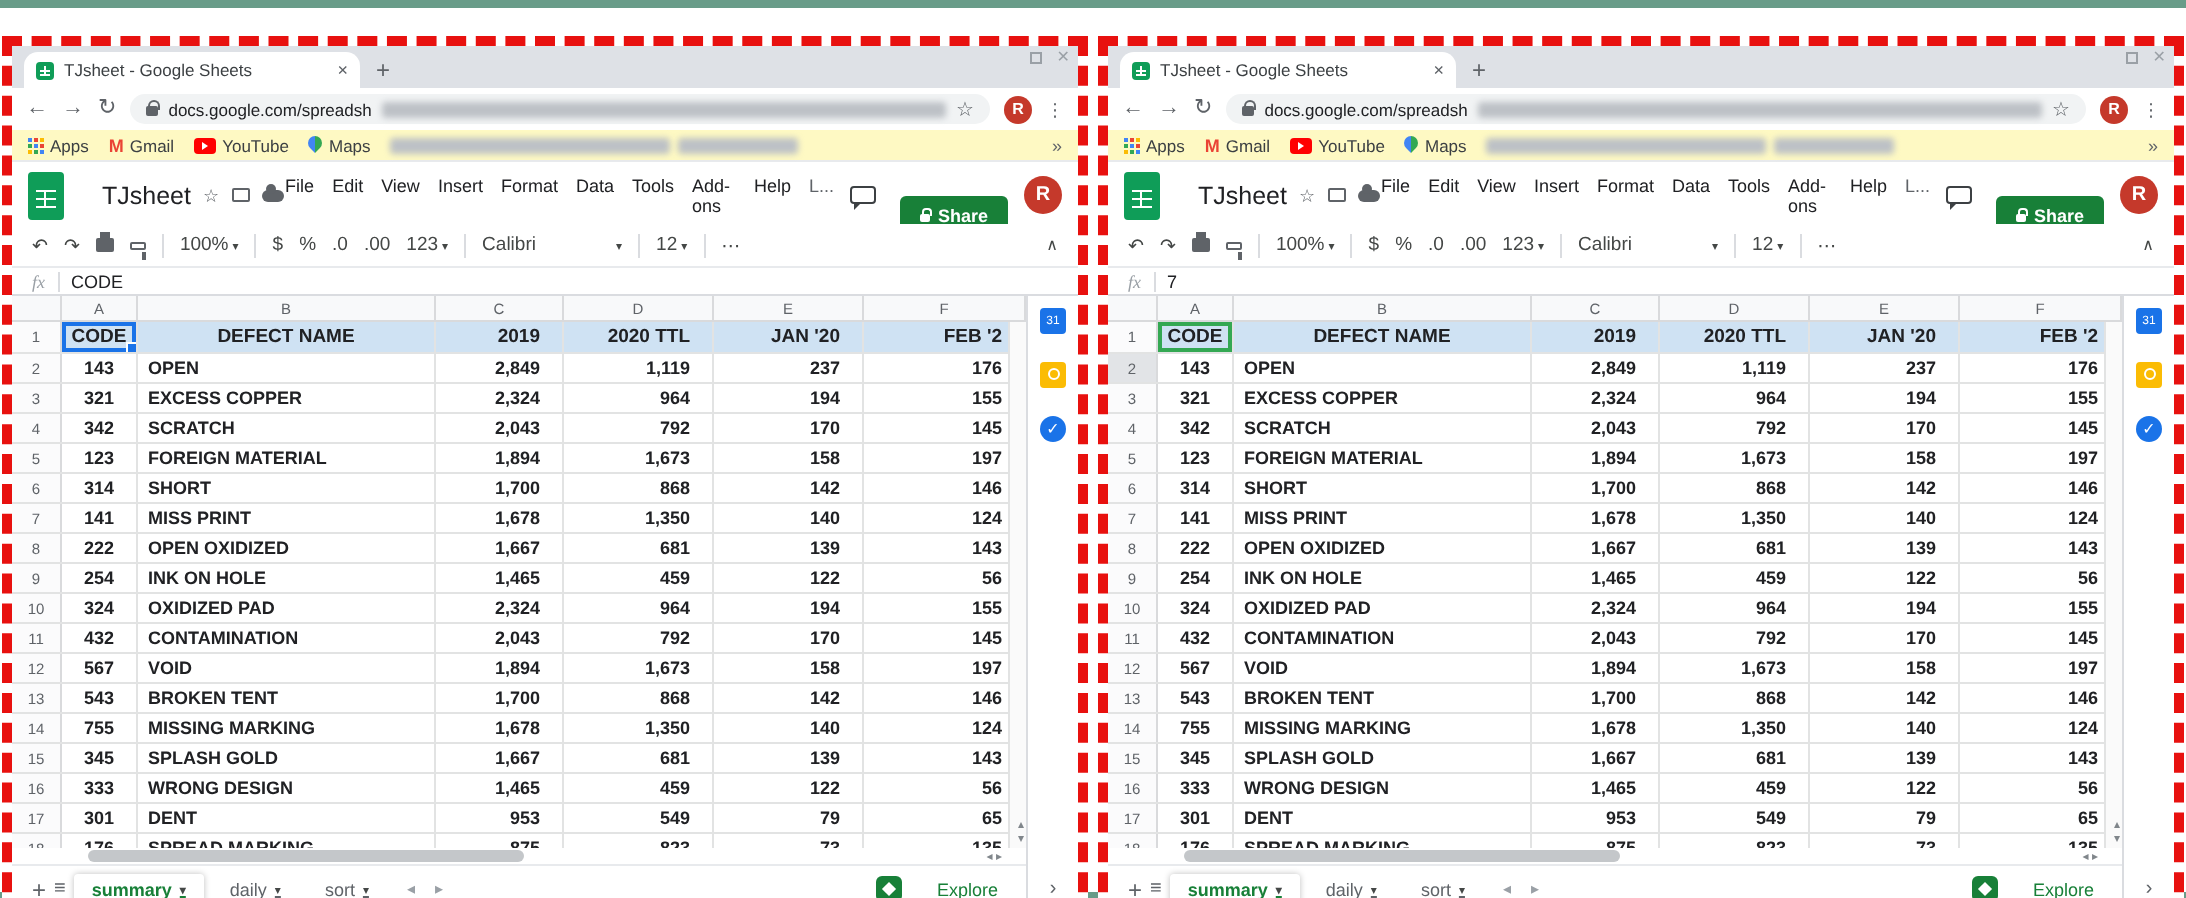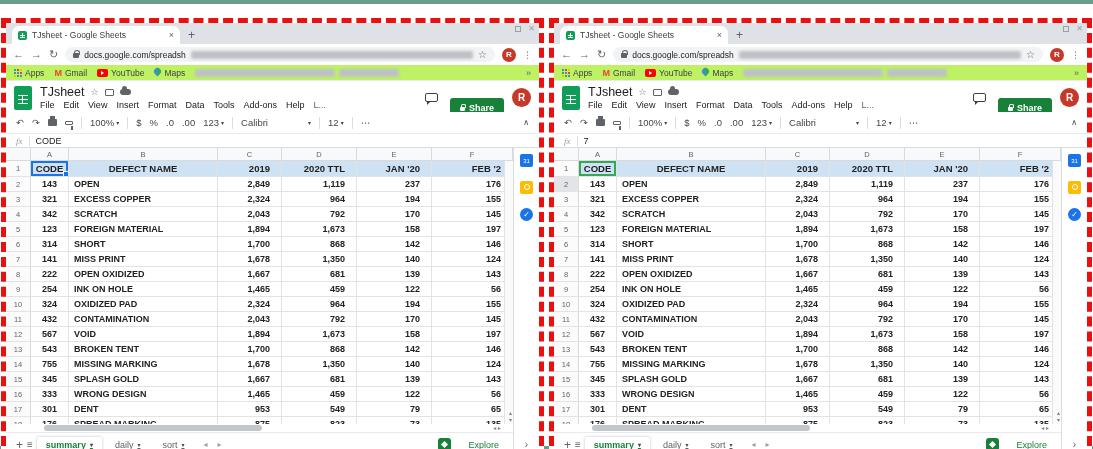--- a/index.html
+++ b/index.html
@@ -38,7 +38,7 @@
   .kebab { color:#5f6368; font-size:9px; letter-spacing:0; }
 
   
-  .bookmarks { height:16px; background:#bef264; border-bottom:1px solid #e8eaed; display:flex; align-items:center; gap:4px; padding:0 8px; flex:none;}
+  .bookmarks { height:16px; background:#fef9c3; border-bottom:1px solid #e8eaed; display:flex; align-items:center; gap:4px; padding:0 8px; flex:none;}
   .bm { display:flex; align-items:center; gap:3px; margin-right:6px; }
   .bm-label { font-size:8.5px; color:#3c4043; }
   .appgrid { width:8px; height:8px; display:grid; grid-template-columns:repeat(3,2px); grid-template-rows:repeat(3,2px); gap:1px; }

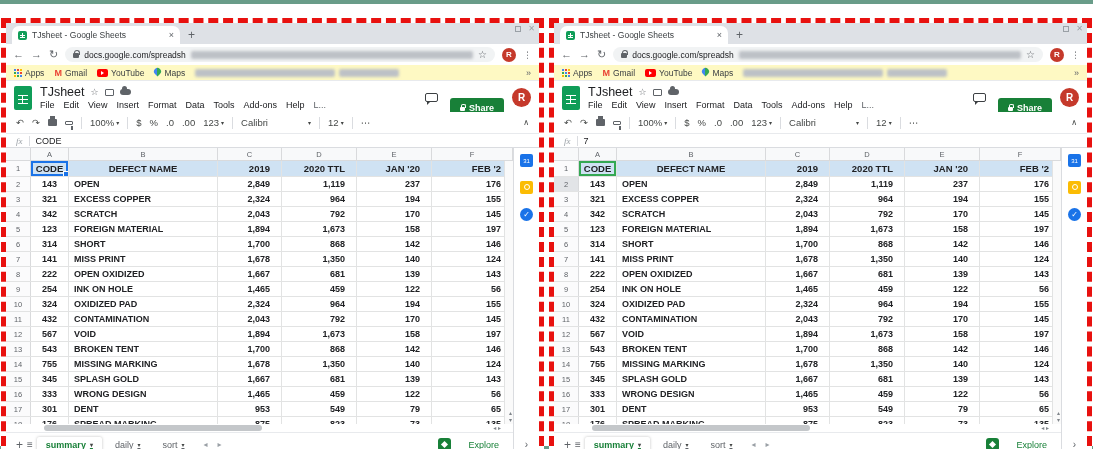--- a/index.html
+++ b/index.html
@@ -57,7 +57,7 @@
   .slogo::after{ content:""; position:absolute; left:4px; top:9px; width:10px; height:10px;
     background:linear-gradient(#fff,#fff) 0 0/10px 1px no-repeat, linear-gradient(#fff,#fff) 0 4px/10px 1px no-repeat,
     linear-gradient(#fff,#fff) 0 8px/10px 1px no-repeat, linear-gradient(#fff,#fff) 4px 0/1px 9px no-repeat; }
-  .title-menus { display:flex; flex-direction:column; gap:1px; flex:1; min-width:0;}
+  .title-menus { display:flex; flex-direction:row; gap:1px; flex:1; min-width:0;margin-left:11px;}
   .title-row { display:flex; align-items:center; gap:6px; }
   .doc-title { font-size:12.5px; color:#202124; }
   .hic { color:#5f6368; font-size:9px; }

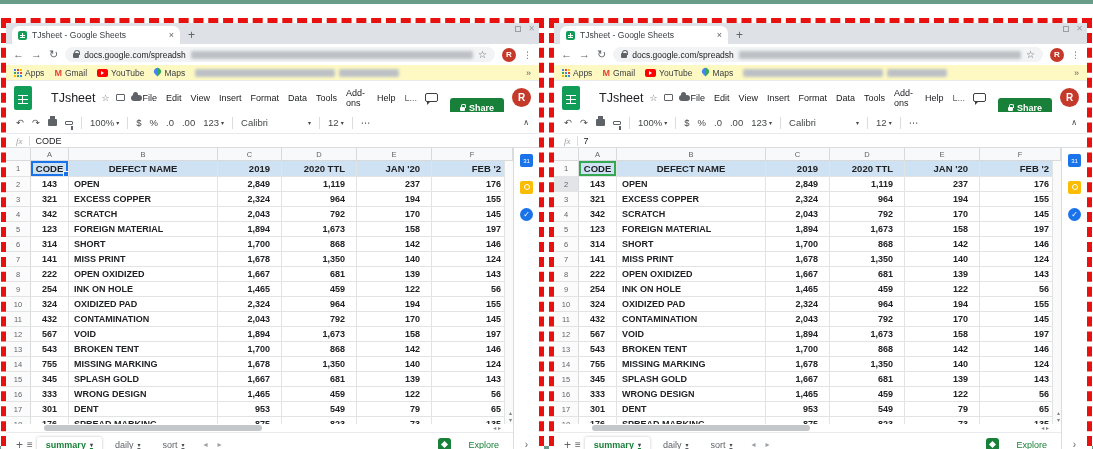--- a/index.html
+++ b/index.html
@@ -64,7 +64,7 @@
   .folder { width:9px; height:7px; border:1px solid #5f6368; border-radius:1px; position:relative; }
   .cloudic { width:11px; height:6px; background:#5f6368; border-radius:4px; position:relative; }
   .cloudic::before{content:""; position:absolute; left:2px; top:-3px; width:5px; height:5px; border-radius:50%; background:#5f6368;}
-  .menu-row { display:flex; gap:9px; font-size:9px; color:#202124;align-items:center; }
+  .menu-row { display:flex; gap:9px; font-size:9px; color:#202124; }
   .comment-ic { width:13px; height:9px; border:1.5px solid #3c4043; border-radius:2px; position:relative; margin-right:4px;}
   .comment-ic::after { content:""; position:absolute; left:1px; bottom:-4px; border-left:3px solid #3c4043; border-bottom:3px solid transparent; }
   .share-btn { background:var(--accent-green); color:#fff; border:none; border-radius:3px; height:19px; padding:0 10px;

